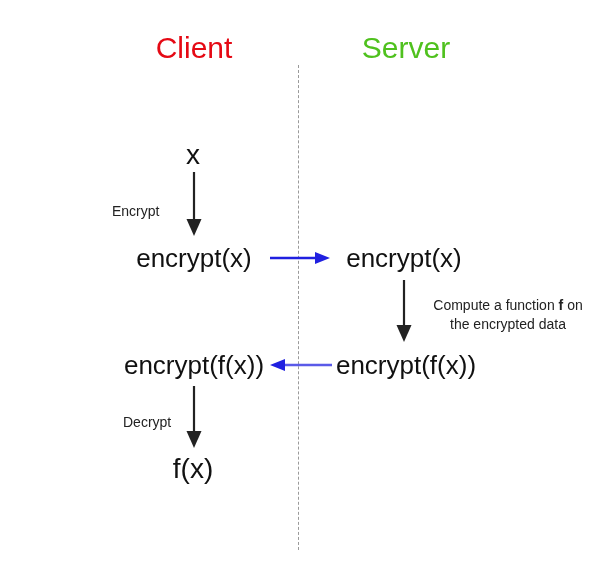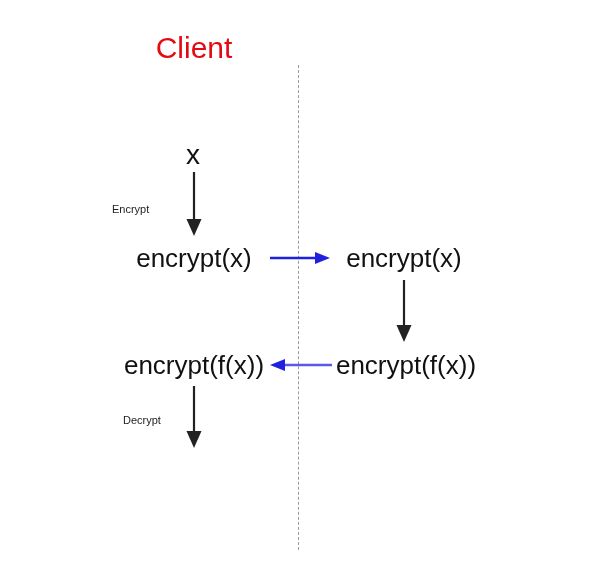--- a/index.html
+++ b/index.html
@@ -99,6 +99,7 @@
 
   <div class="abs col-title" id="title-client" style="color: rgb(229, 9, 20);">Client</div>
 
+  <div class="abs col-title" id="title-server" style="color: rgb(79, 193, 30);">Server</div>
 
   <div class="abs" id="divider"></div>
 

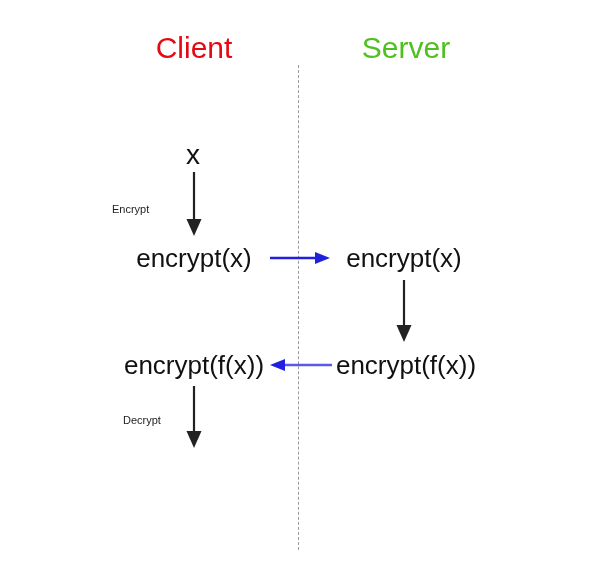--- a/index.html
+++ b/index.html
@@ -68,7 +68,7 @@
 
   
   .annot {
-    font-size: 11px;
+    font-size: 14px;
     line-height: 1.35;
     color: #222222;
     white-space: nowrap;

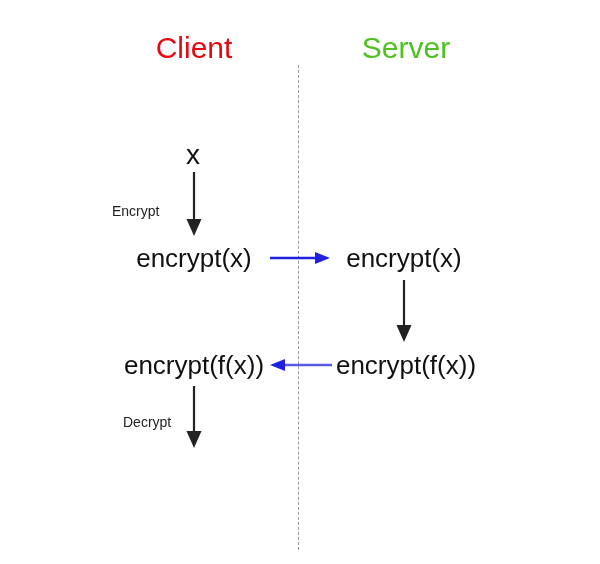--- a/index.html
+++ b/index.html
@@ -137,6 +137,7 @@
     </svg>
   </div>
 
+  <div class="abs annot" id="annot-compute"><span>Compute a function </span><span class="fn">f</span><span> on the encrypted data</span></div>
 
   <div class="abs node" id="node-encfx-server">encrypt(f(x))</div>
 

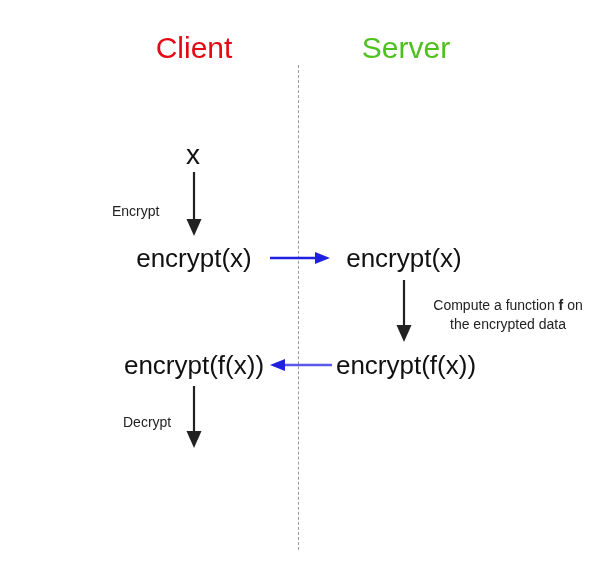--- a/index.html
+++ b/index.html
@@ -127,6 +127,7 @@
 
   <div class="abs node" id="node-encfx-client">encrypt(f(x))</div>
 
+  <div class="abs node" id="node-fx">f(x)</div>
 
   <div class="abs node" id="node-enc-x-server">encrypt(x)</div>
 

